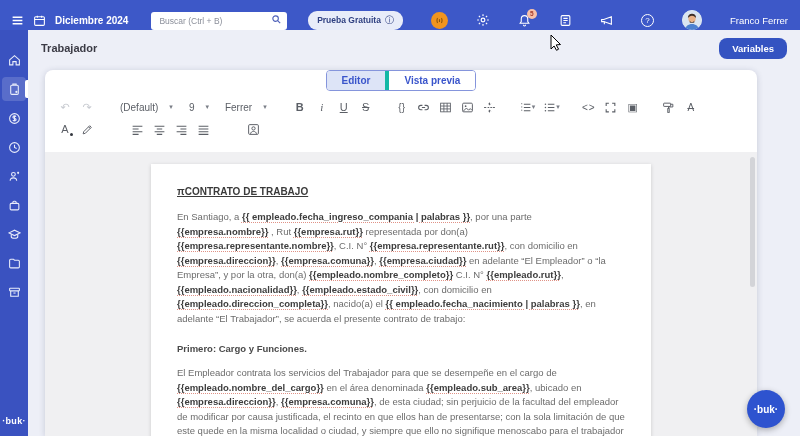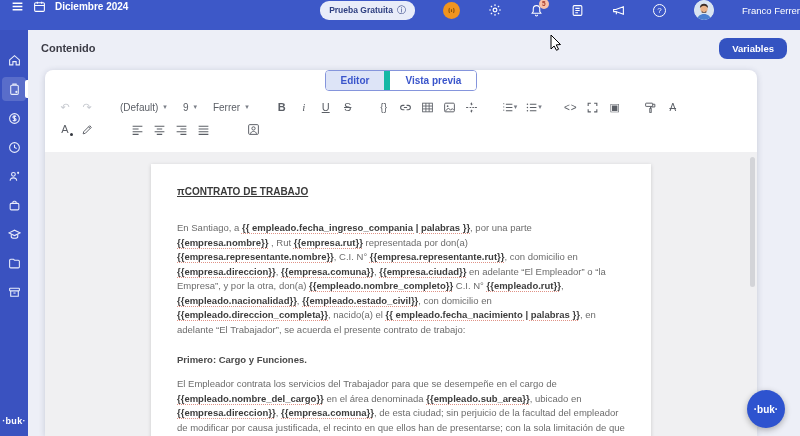--- a/index.html
+++ b/index.html
@@ -7,7 +7,7 @@
   svg{display:block}
 
   
-  .navbar{position:absolute;top:0;left:0;right:0;height:30px;background:#3d58c8;display:flex;align-items:flex-start;color:#fff;z-index:10}
+  .navbar{position:absolute;top:0;left:0;right:0;height:30px;background:#3d58c8;display:flex;align-items:flex-end;color:#fff;z-index:10}
   .nav-left{display:flex;align-items:center;gap:9px;padding-left:11px}
   .nicon{color:#fff}
   .nav-date{font-size:10px;font-weight:700;white-space:nowrap}

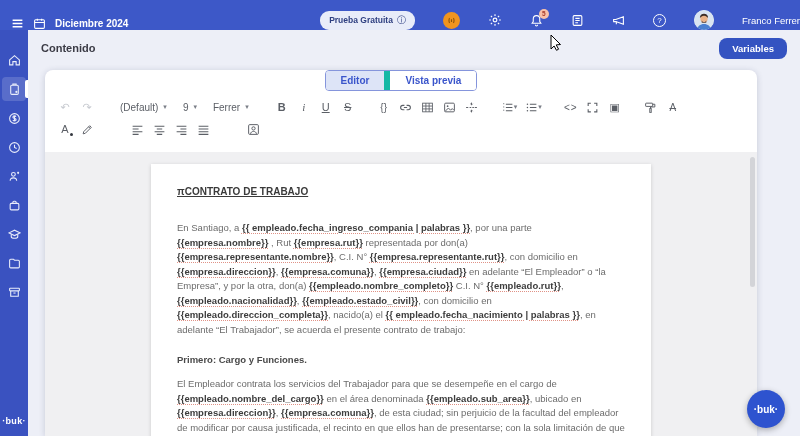--- a/index.html
+++ b/index.html
@@ -89,6 +89,15 @@
         </svg>
     </span>
     <span class="nav-date">Diciembre 2024</span>
+    <span class="search">
+      <input type="text" placeholder="Buscar (Ctrl + B)" style="">
+      <span class="mag">
+        <svg width="11" height="11" viewBox="0 0 24 24" fill="none" stroke="currentColor" stroke-width="2.4">
+            <circle cx="10" cy="10" r="6"></circle>
+            <path d="M15 15l5 5"></path>
+          </svg>
+      </span>
+    </span>
   </div>
   <div class="nav-right">
     <span class="pill">

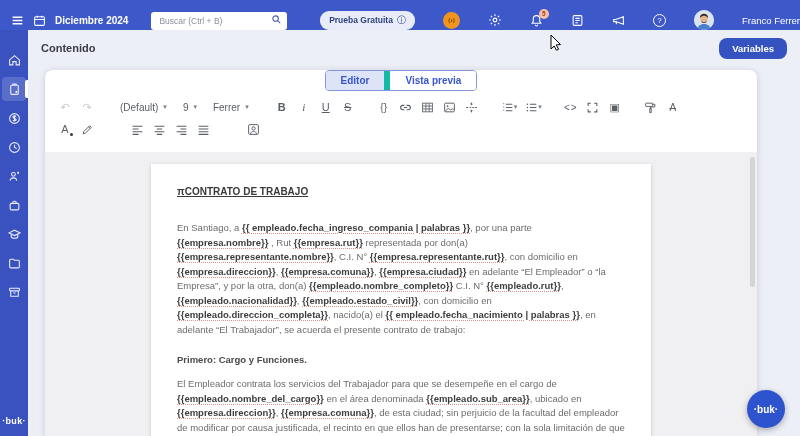--- a/index.html
+++ b/index.html
@@ -15,7 +15,7 @@
   .search input{width:136px;height:18px;border:none;border-radius:3px;font-size:8.5px;padding:0 20px 0 8px;color:#444;outline:none;font-family:"Liberation Sans",sans-serif}
   .search input::placeholder{color:#8b8f9a}
   .search .mag{position:absolute;right:5px;top:3.5px;color:#4c5fb8}
-  .nav-right{margin-left:auto;display:flex;align-items:center;gap:28px;}
+  .nav-right{margin-left:auto;display:flex;align-items:center;gap:28px;padding-right:12px}
   .pill{background:#e8ecf9;color:#2e3f80;font-size:8.5px;font-weight:700;padding:3px 9px;border-radius:9px;display:flex;gap:4px;align-items:center;white-space:nowrap}
   .pill .info{font-weight:400;font-size:9px}
   .orange{width:17px;height:17px;border-radius:50%;background:#f0941f;display:flex;align-items:center;justify-content:center;color:#8a520b;font-size:8px;font-weight:700}

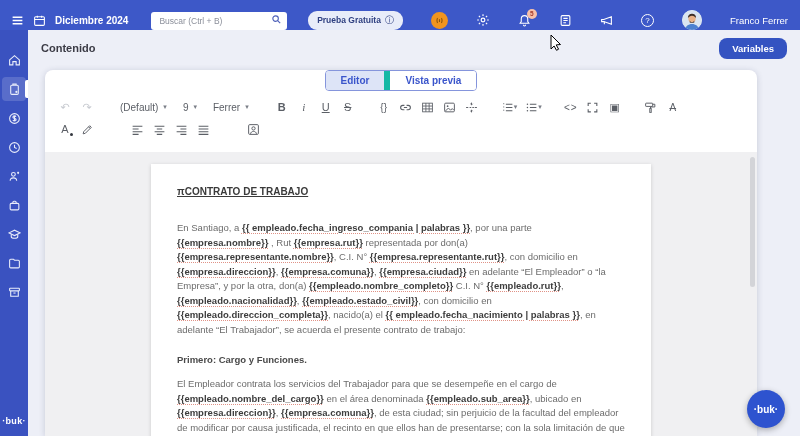--- a/index.html
+++ b/index.html
@@ -210,7 +210,7 @@
 </aside>
 
 <div class="main-header">
-  <span class="page-title">Contenido</span>
+  <span class="page-title">Trabajador</span>
   <button class="variables-btn">Variables</button>
 </div>
 

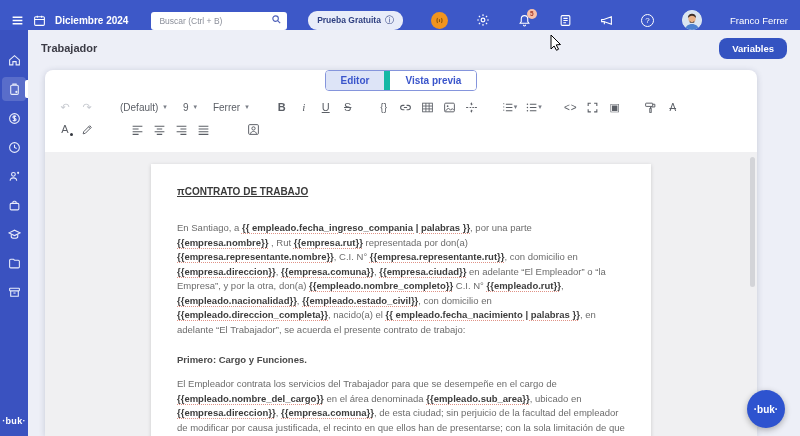--- a/index.html
+++ b/index.html
@@ -43,7 +43,7 @@
   .tab-group{display:flex;border:1px solid #8595dc;border-radius:4px;overflow:hidden}
   .tab{font-size:10px;font-weight:700;color:#3a55cb;padding:4px 15px;background:#fff;border:none;font-family:"Liberation Sans",sans-serif}
   .tab.active{background:#dde4f7}
-  .tab + .tab{border-left:6px solid #14b8a6}
+  .tab + .tab{border-left:4px solid #14b8a6}
   .toolbar{padding:5px 10px 0}
   .tb-row{display:flex;align-items:center;height:22px;gap:2px}
   .tb{min-width:20px;height:20px;display:flex;align-items:center;justify-content:center;color:#5b5f66;font-size:11px;border:none;background:none;padding:0 3px;font-family:"Liberation Sans",sans-serif}

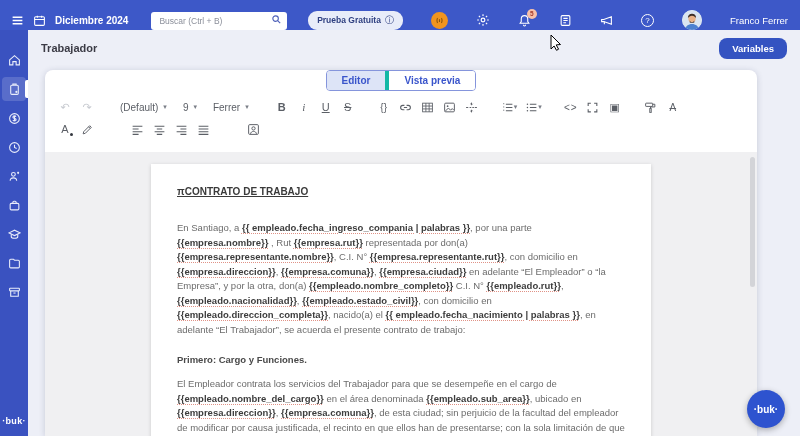--- a/index.html
+++ b/index.html
@@ -48,7 +48,7 @@
   .tb-row{display:flex;align-items:center;height:22px;gap:2px}
   .tb{min-width:20px;height:20px;display:flex;align-items:center;justify-content:center;color:#5b5f66;font-size:11px;border:none;background:none;padding:0 3px;font-family:"Liberation Sans",sans-serif}
   .tb.disabled{color:#c7cad0}
-  .tb-sel{display:flex;align-items:center;gap:5px;font-size:10px;color:#5b5f66;padding:0 7px;height:20px;background:none;border:none;font-family:"Liberation Sans",sans-serif}
+  .tb-sel{display:flex;align-items:center;gap:11px;font-size:10px;color:#5b5f66;padding:0 7px;height:20px;background:none;border:none;font-family:"Liberation Sans",sans-serif}
   .caret{font-size:7px;color:#7a7e86}
   .grp{width:12px}
   .g-b{font-weight:700}

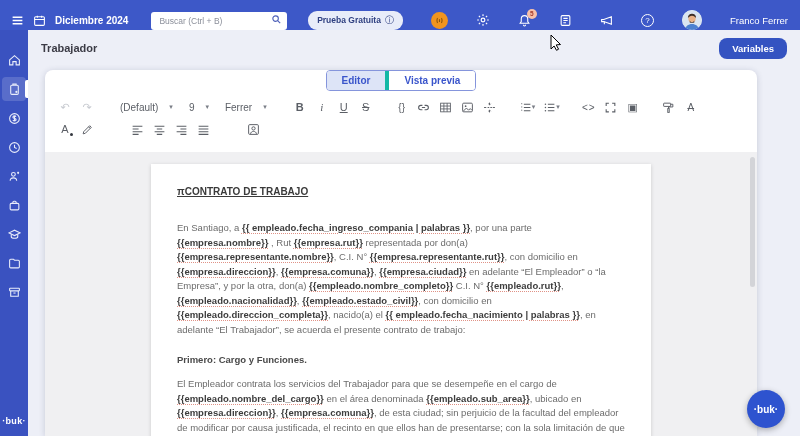--- a/index.html
+++ b/index.html
@@ -62,7 +62,7 @@
   .doc-area{position:absolute;left:0;right:0;top:82px;bottom:0;background:#f0f0f2;overflow:hidden}
   .doc-scrollbar{position:absolute;right:2px;top:5px;width:5px;height:130px;background:#d3d4d8;border-radius:3px}
   .page{width:500px;margin:12px auto 0;background:#fff;min-height:290px;box-shadow:0 1px 4px rgba(0,0,0,.16);padding:22px 26px}
-  .doc-title{font-size:10px;font-weight:700;color:#3a3a3a;text-decoration:underline;margin-bottom:24px}
+  .doc-title{font-size:10px;font-weight:700;color:#3a3a3a;text-decoration:underline;margin-bottom:13px}
   .doc-para{font-size:9.5px;line-height:14.5px;color:#6c6c6c;margin-bottom:13px}
   .doc-heading{font-size:9.5px;font-weight:700;color:#494949;margin:17px 0 12px}
   .var{font-weight:700;color:#3d3d3d;text-decoration:underline;text-decoration-style:dotted;text-decoration-color:#e09286;text-underline-offset:2px}

